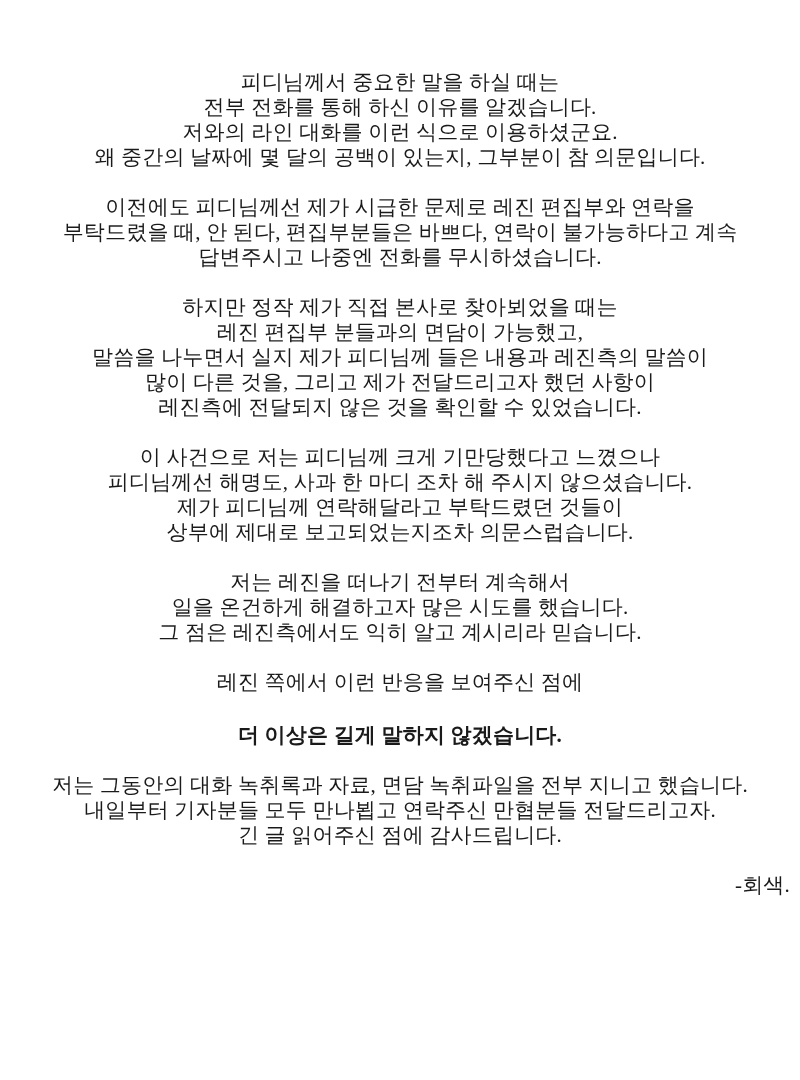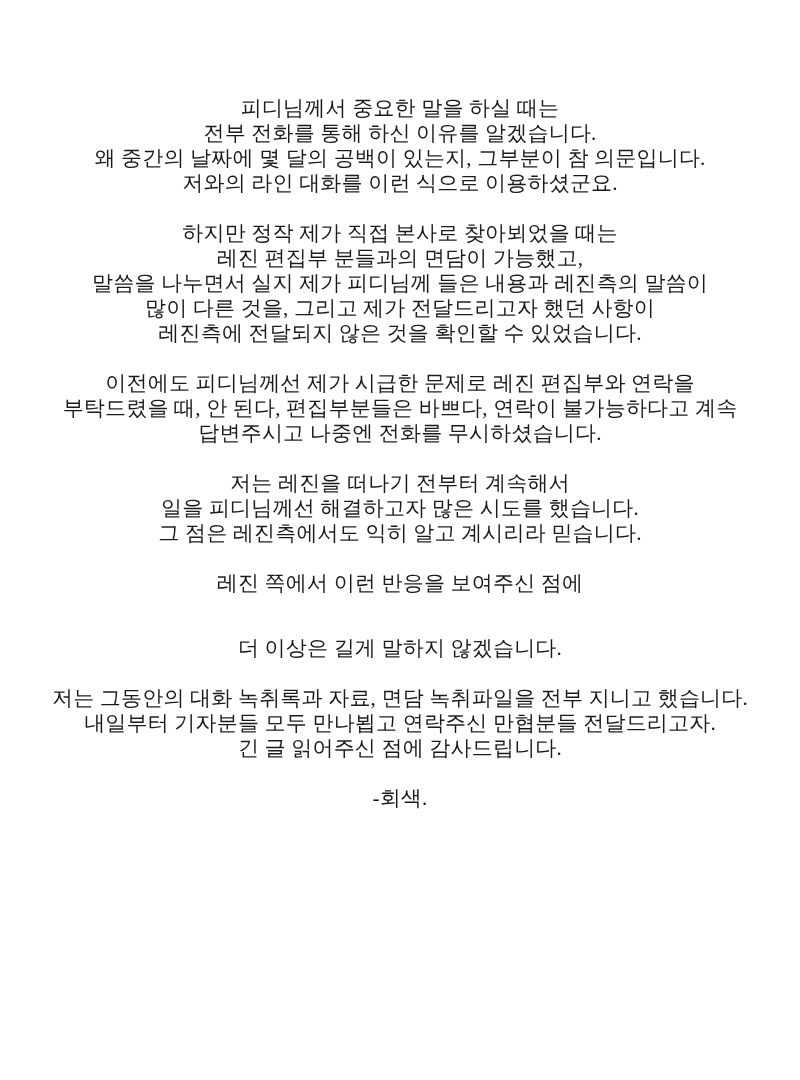--- a/index.html
+++ b/index.html
@@ -18,7 +18,7 @@
     box-sizing: border-box;
     width: 800px;
     height: 1080px;
-    padding-top: 96px;
+    padding-top: 70px;
     text-align: center;
   }
   .para {

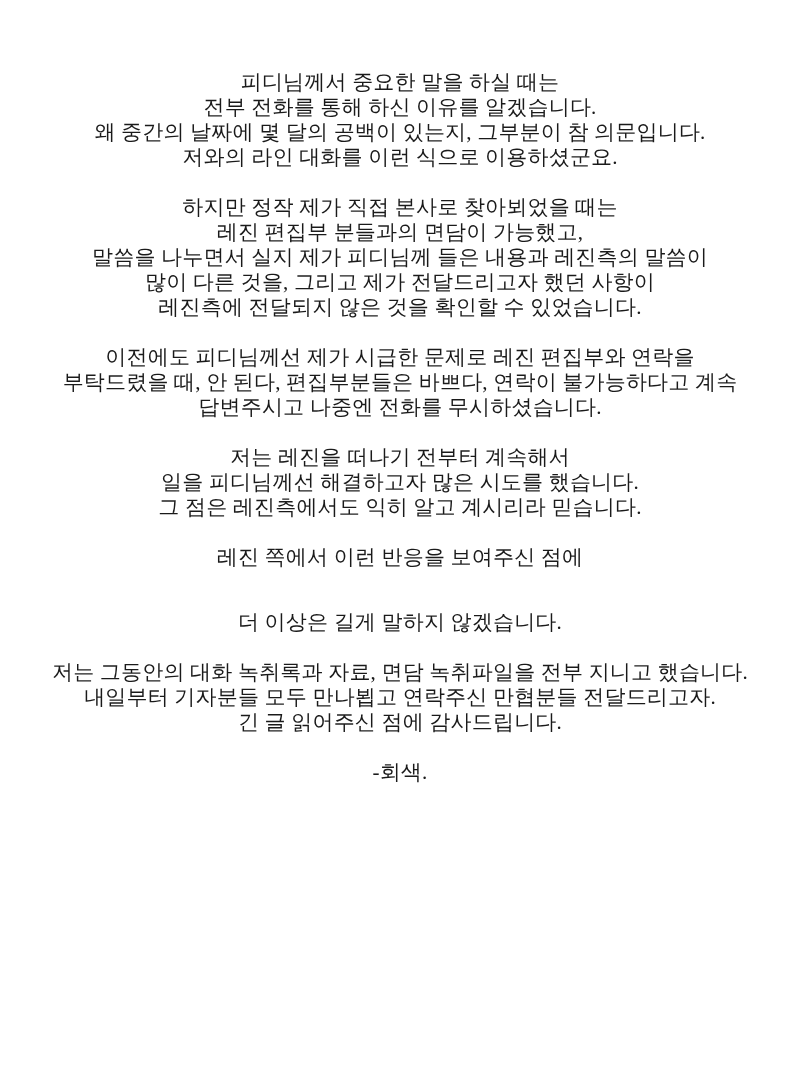--- a/index.html
+++ b/index.html
@@ -46,8 +46,8 @@
   <div class="para">
     <p class="line">피디님께서 중요한 말을 하실 때는</p>
     <p class="line">전부 전화를 통해 하신 이유를 알겠습니다.</p>
+    <p class="line">저와의 라인 대화를 이런 식으로 이용하셨군요.</p>
     <p class="line">왜 중간의 날짜에 몇 달의 공백이 있는지, 그부분이 참 의문입니다.</p>
-    <p class="line">저와의 라인 대화를 이런 식으로 이용하셨군요.</p>
   </div>
 
   <div class="para">

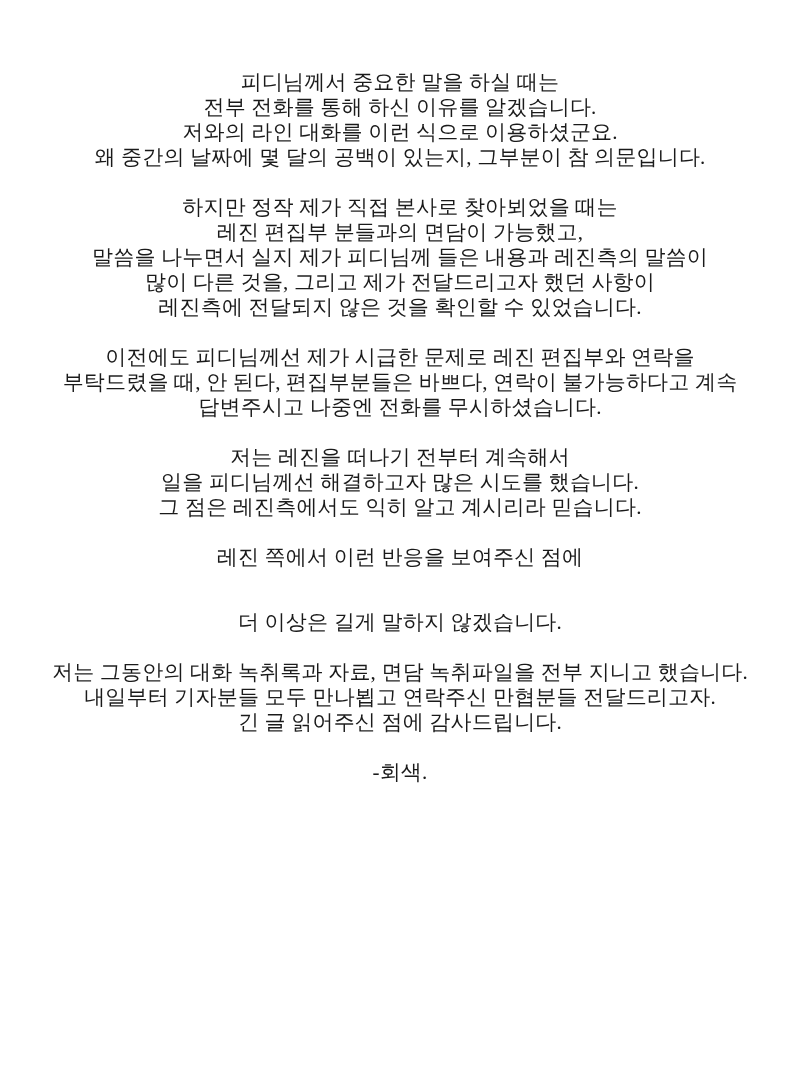--- a/index.html
+++ b/index.html
@@ -51,17 +51,17 @@
   </div>
 
   <div class="para">
+    <p class="line">이전에도 피디님께선 제가 시급한 문제로 레진 편집부와 연락을</p>
+    <p class="line">부탁드렸을 때, 안 된다, 편집부분들은 바쁘다, 연락이 불가능하다고 계속</p>
+    <p class="line">답변주시고 나중엔 전화를 무시하셨습니다.</p>
+  </div>
+
+  <div class="para">
     <p class="line">하지만 정작 제가 직접 본사로 찾아뵈었을 때는</p>
     <p class="line">레진 편집부 분들과의 면담이 가능했고,</p>
     <p class="line">말씀을 나누면서 실지 제가 피디님께 들은 내용과 레진측의 말씀이</p>
     <p class="line">많이 다른 것을, 그리고 제가 전달드리고자 했던 사항이</p>
     <p class="line">레진측에 전달되지 않은 것을 확인할 수 있었습니다.</p>
-  </div>
-
-  <div class="para">
-    <p class="line">이전에도 피디님께선 제가 시급한 문제로 레진 편집부와 연락을</p>
-    <p class="line">부탁드렸을 때, 안 된다, 편집부분들은 바쁘다, 연락이 불가능하다고 계속</p>
-    <p class="line">답변주시고 나중엔 전화를 무시하셨습니다.</p>
   </div>
 
 

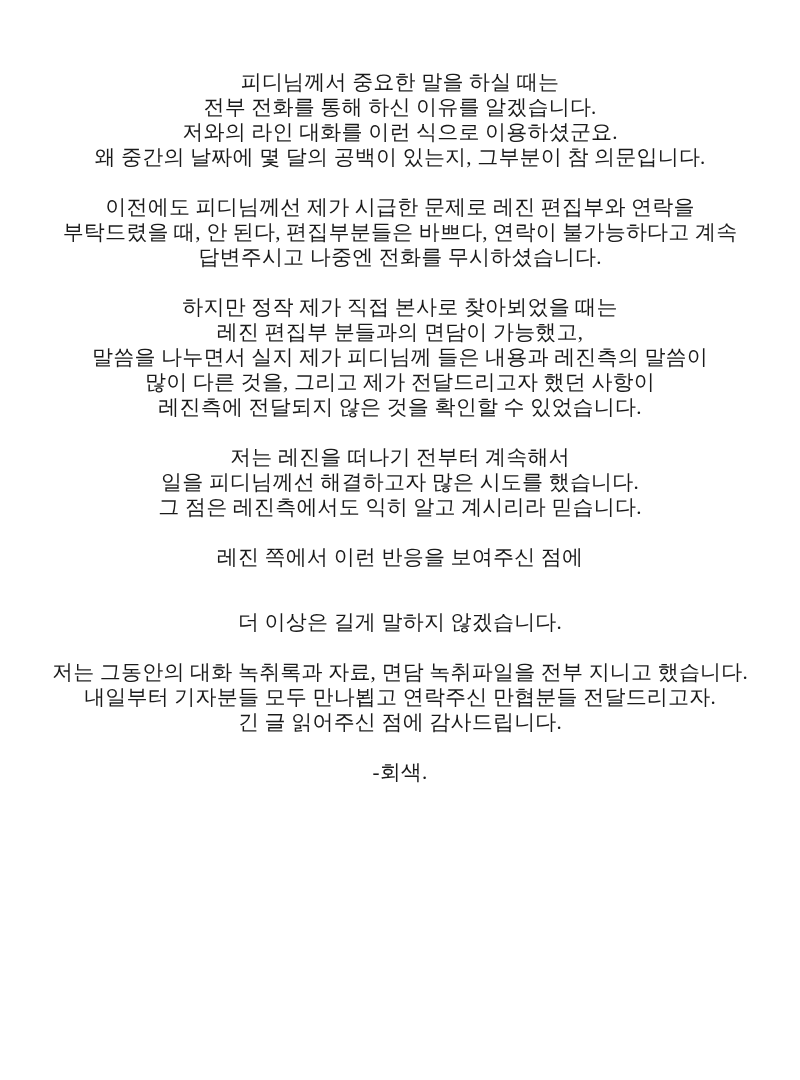--- a/index.html
+++ b/index.html
@@ -64,6 +64,12 @@
     <p class="line">레진측에 전달되지 않은 것을 확인할 수 있었습니다.</p>
   </div>
 
+  <div class="para">
+    <p class="line">이 사건으로 저는 피디님께 크게 기만당했다고 느꼈으나</p>
+    <p class="line">피디님께선 해명도, 사과 한 마디 조차 해 주시지 않으셨습니다.</p>
+    <p class="line">제가 피디님께 연락해달라고 부탁드렸던 것들이</p>
+    <p class="line">상부에 제대로 보고되었는지조차 의문스럽습니다.</p>
+  </div>
 
 
   <div class="para">

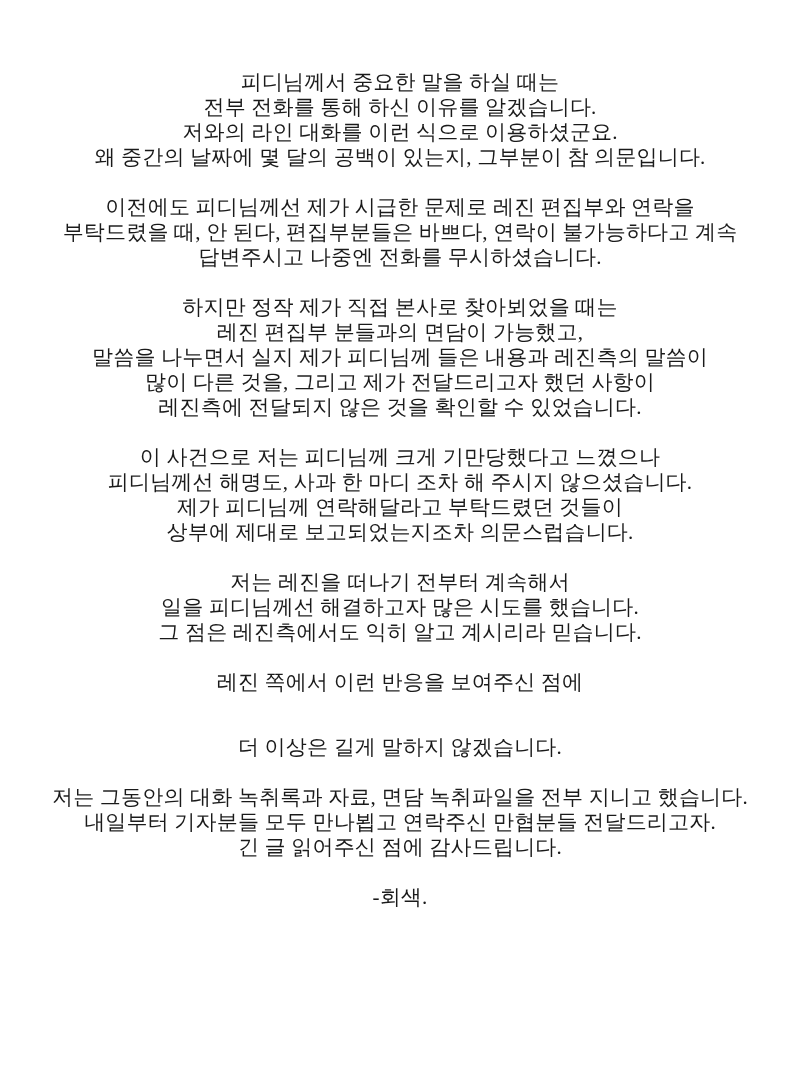--- a/index.html
+++ b/index.html
@@ -74,7 +74,7 @@
 
   <div class="para">
     <p class="line">저는 레진을 떠나기 전부터 계속해서</p>
-    <p class="line">일을 피디님께선 해결하고자 많은 시도를 했습니다.</p>
+    <p class="line">일을 온건하게 해결하고자 많은 시도를 했습니다.</p>
     <p class="line">그 점은 레진측에서도 익히 알고 계시리라 믿습니다.</p>
   </div>
 

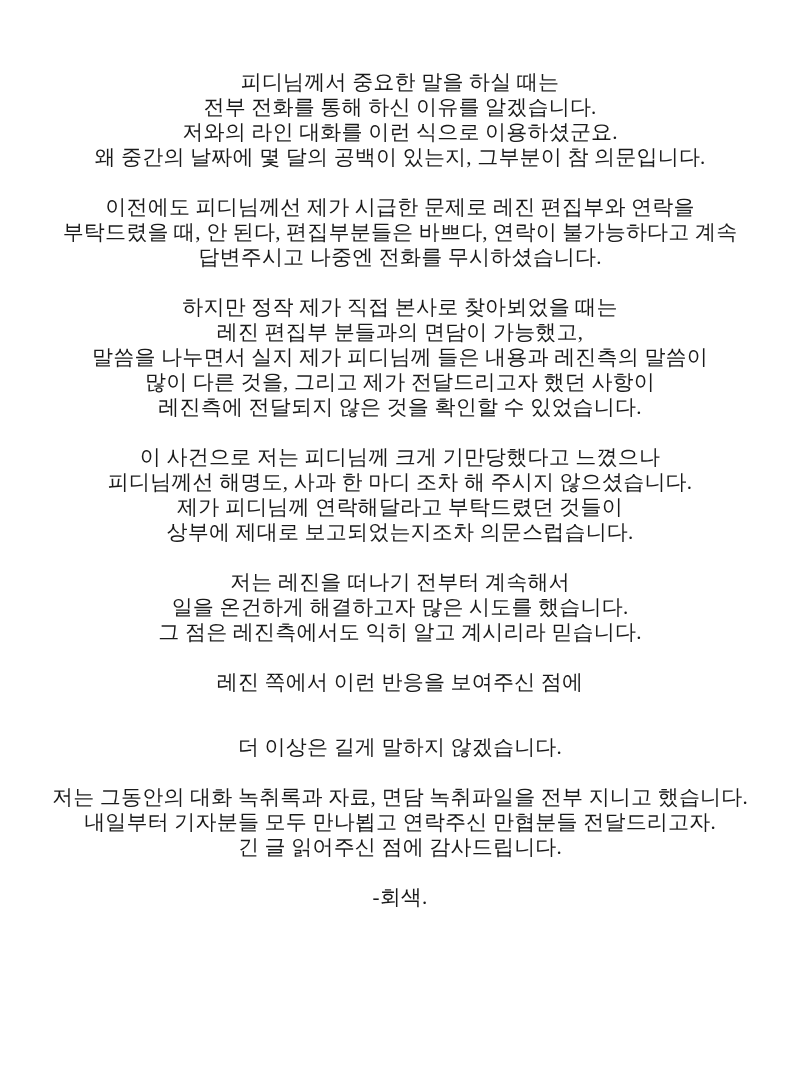--- a/index.html
+++ b/index.html
@@ -25,7 +25,8 @@
     margin: 0 0 25px 0;
   }
   .para.gap-large {
-    margin-top: 40px;
+    margin-top: 28px;
+    font-weight: bold;
   }
   .line {
     margin: 0;

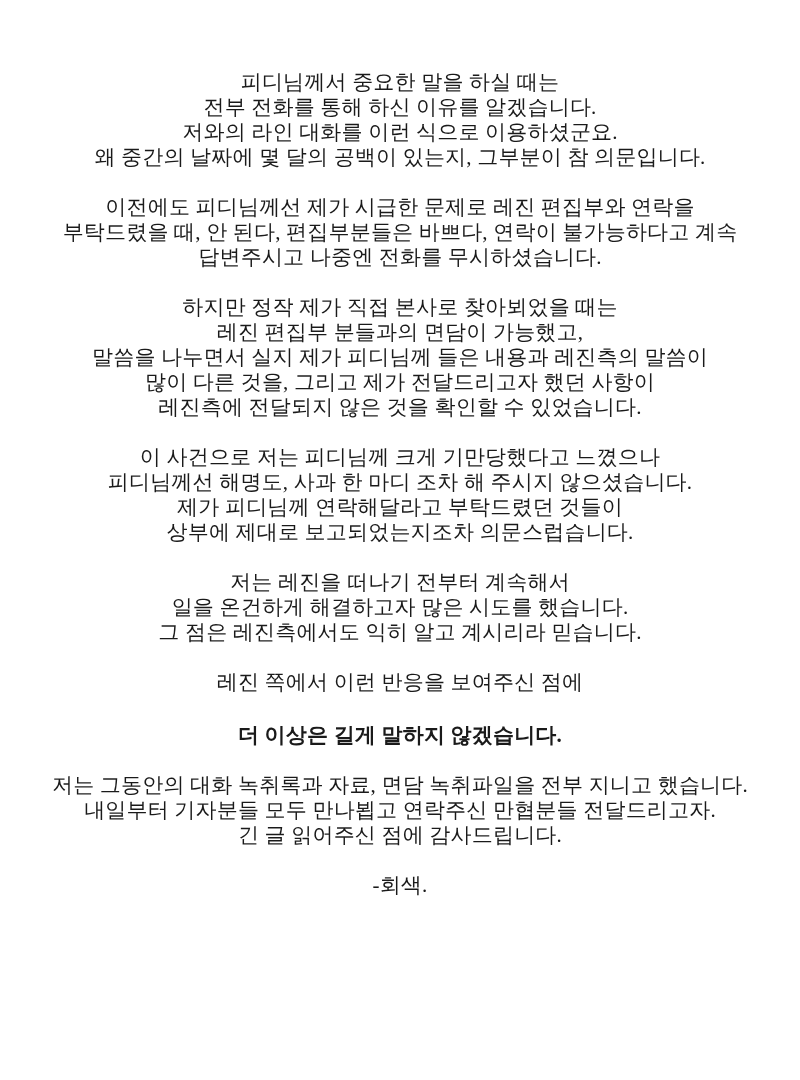--- a/index.html
+++ b/index.html
@@ -36,7 +36,8 @@
     white-space: nowrap;
   }
   .signature {
-    margin: 4px;
+    margin: 10px;
+    text-align: right;
   }
 </style>
 </head>

